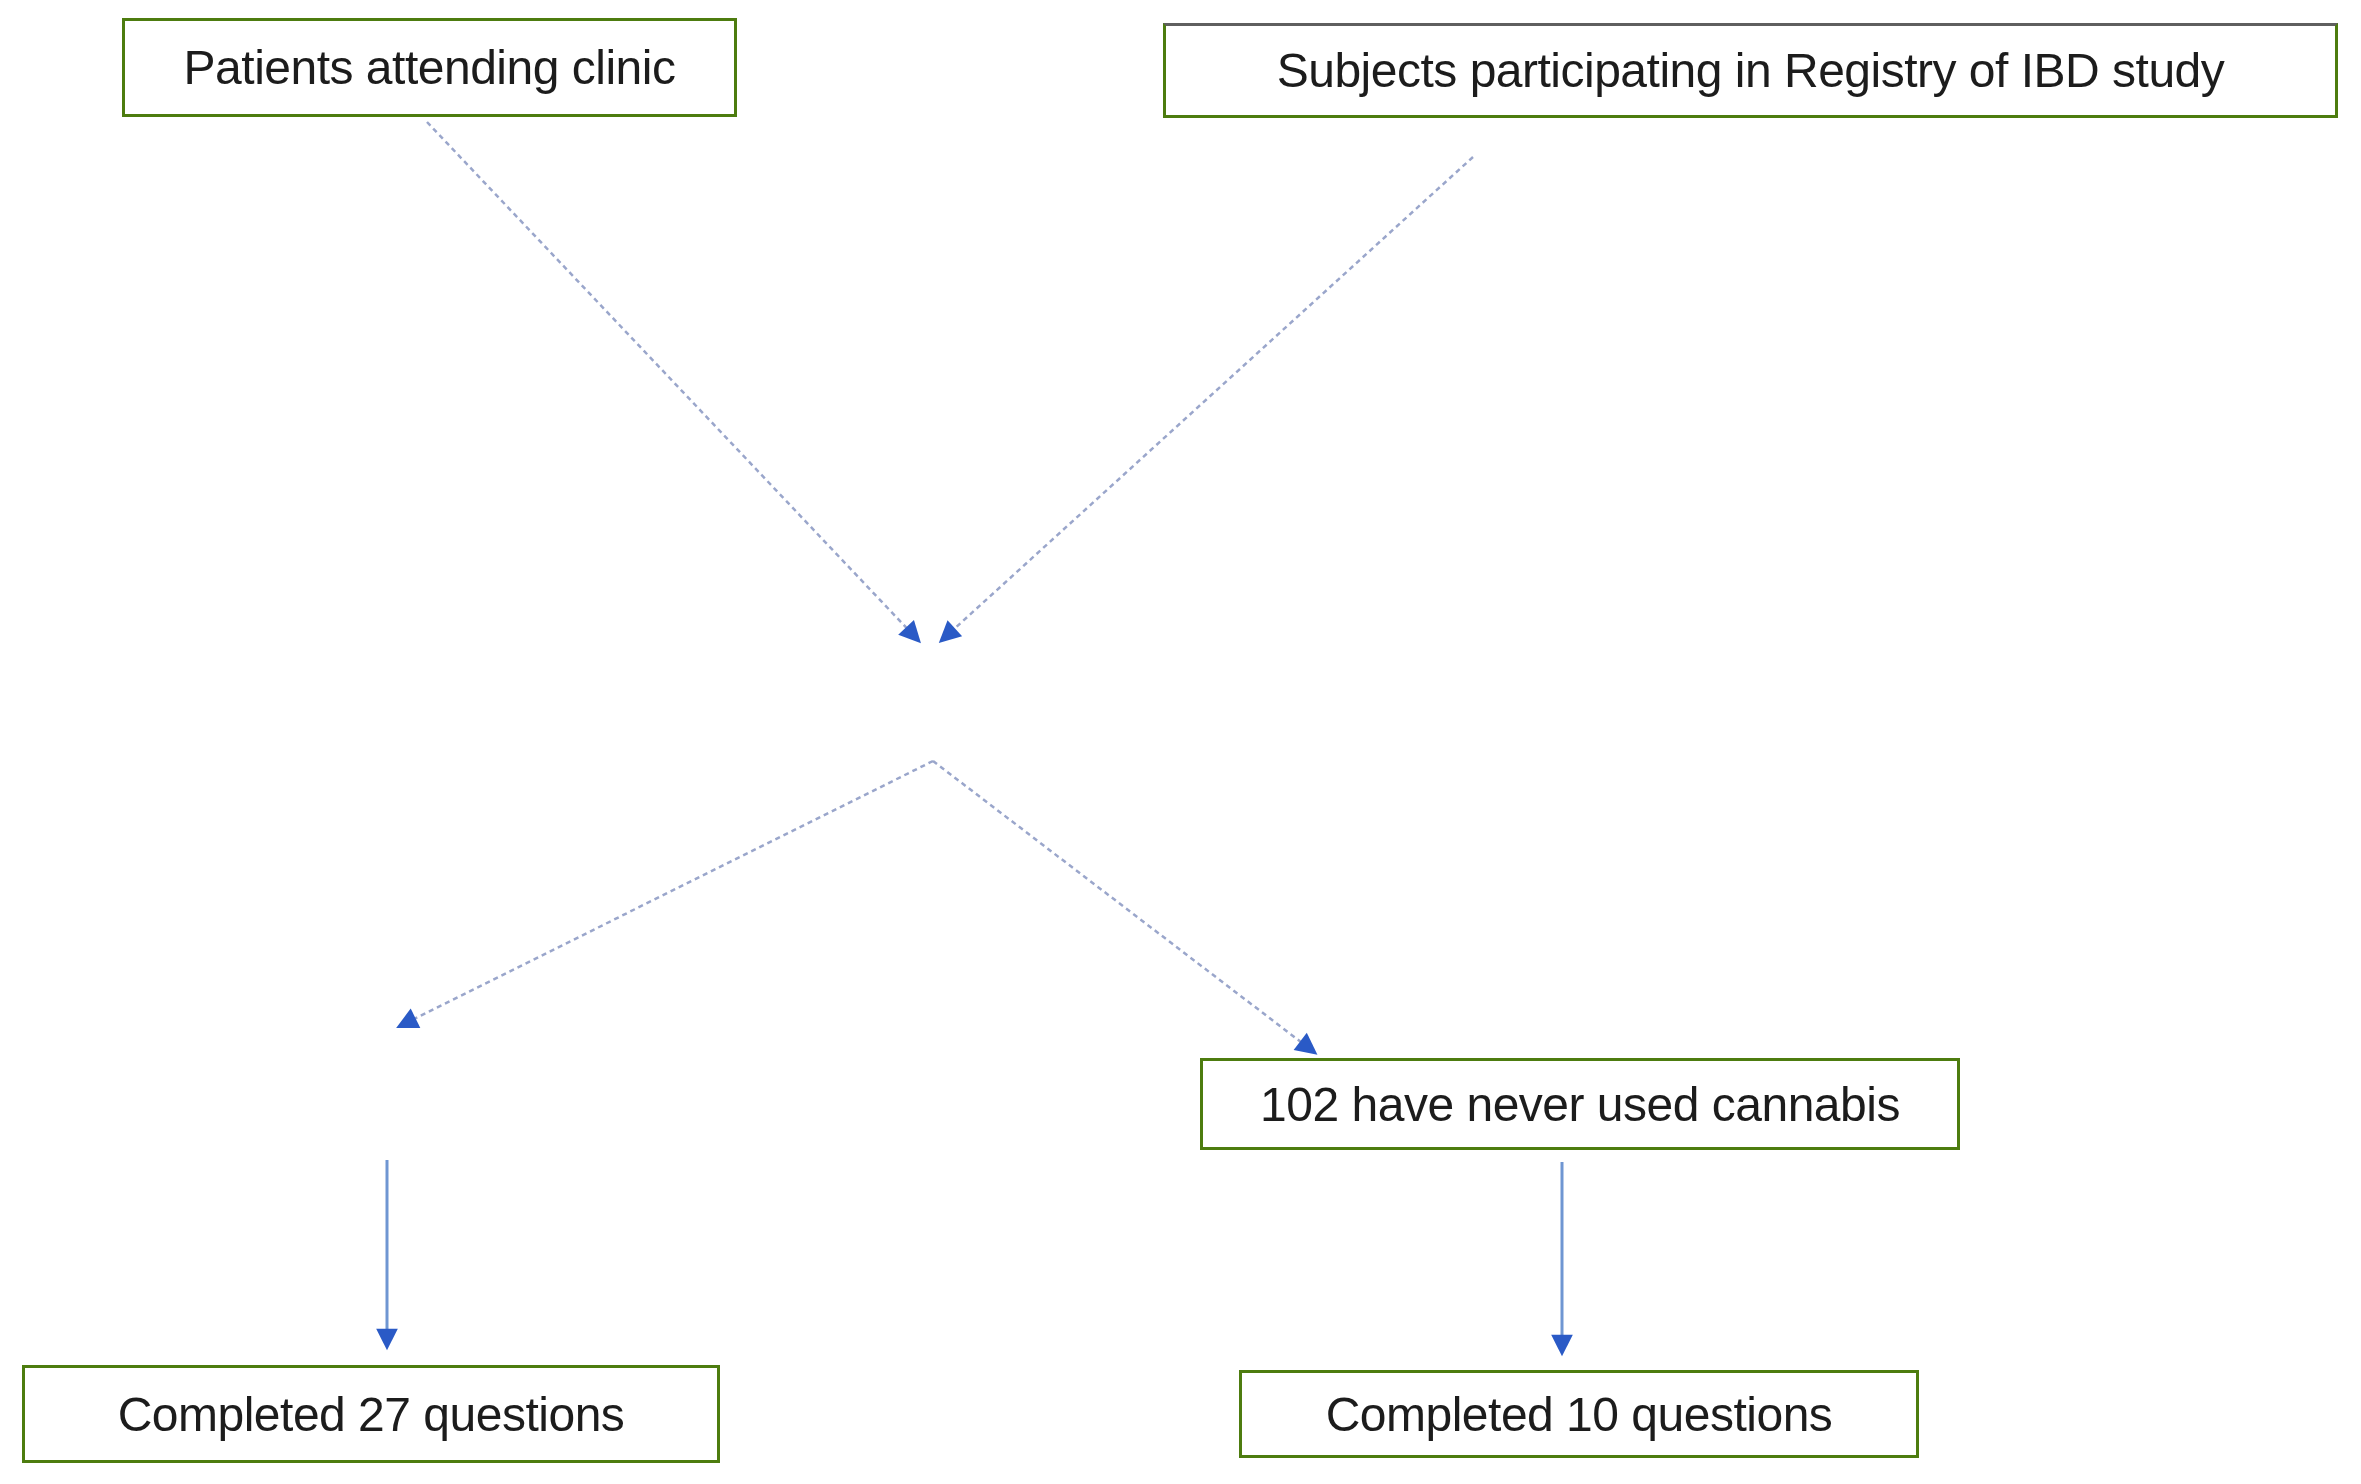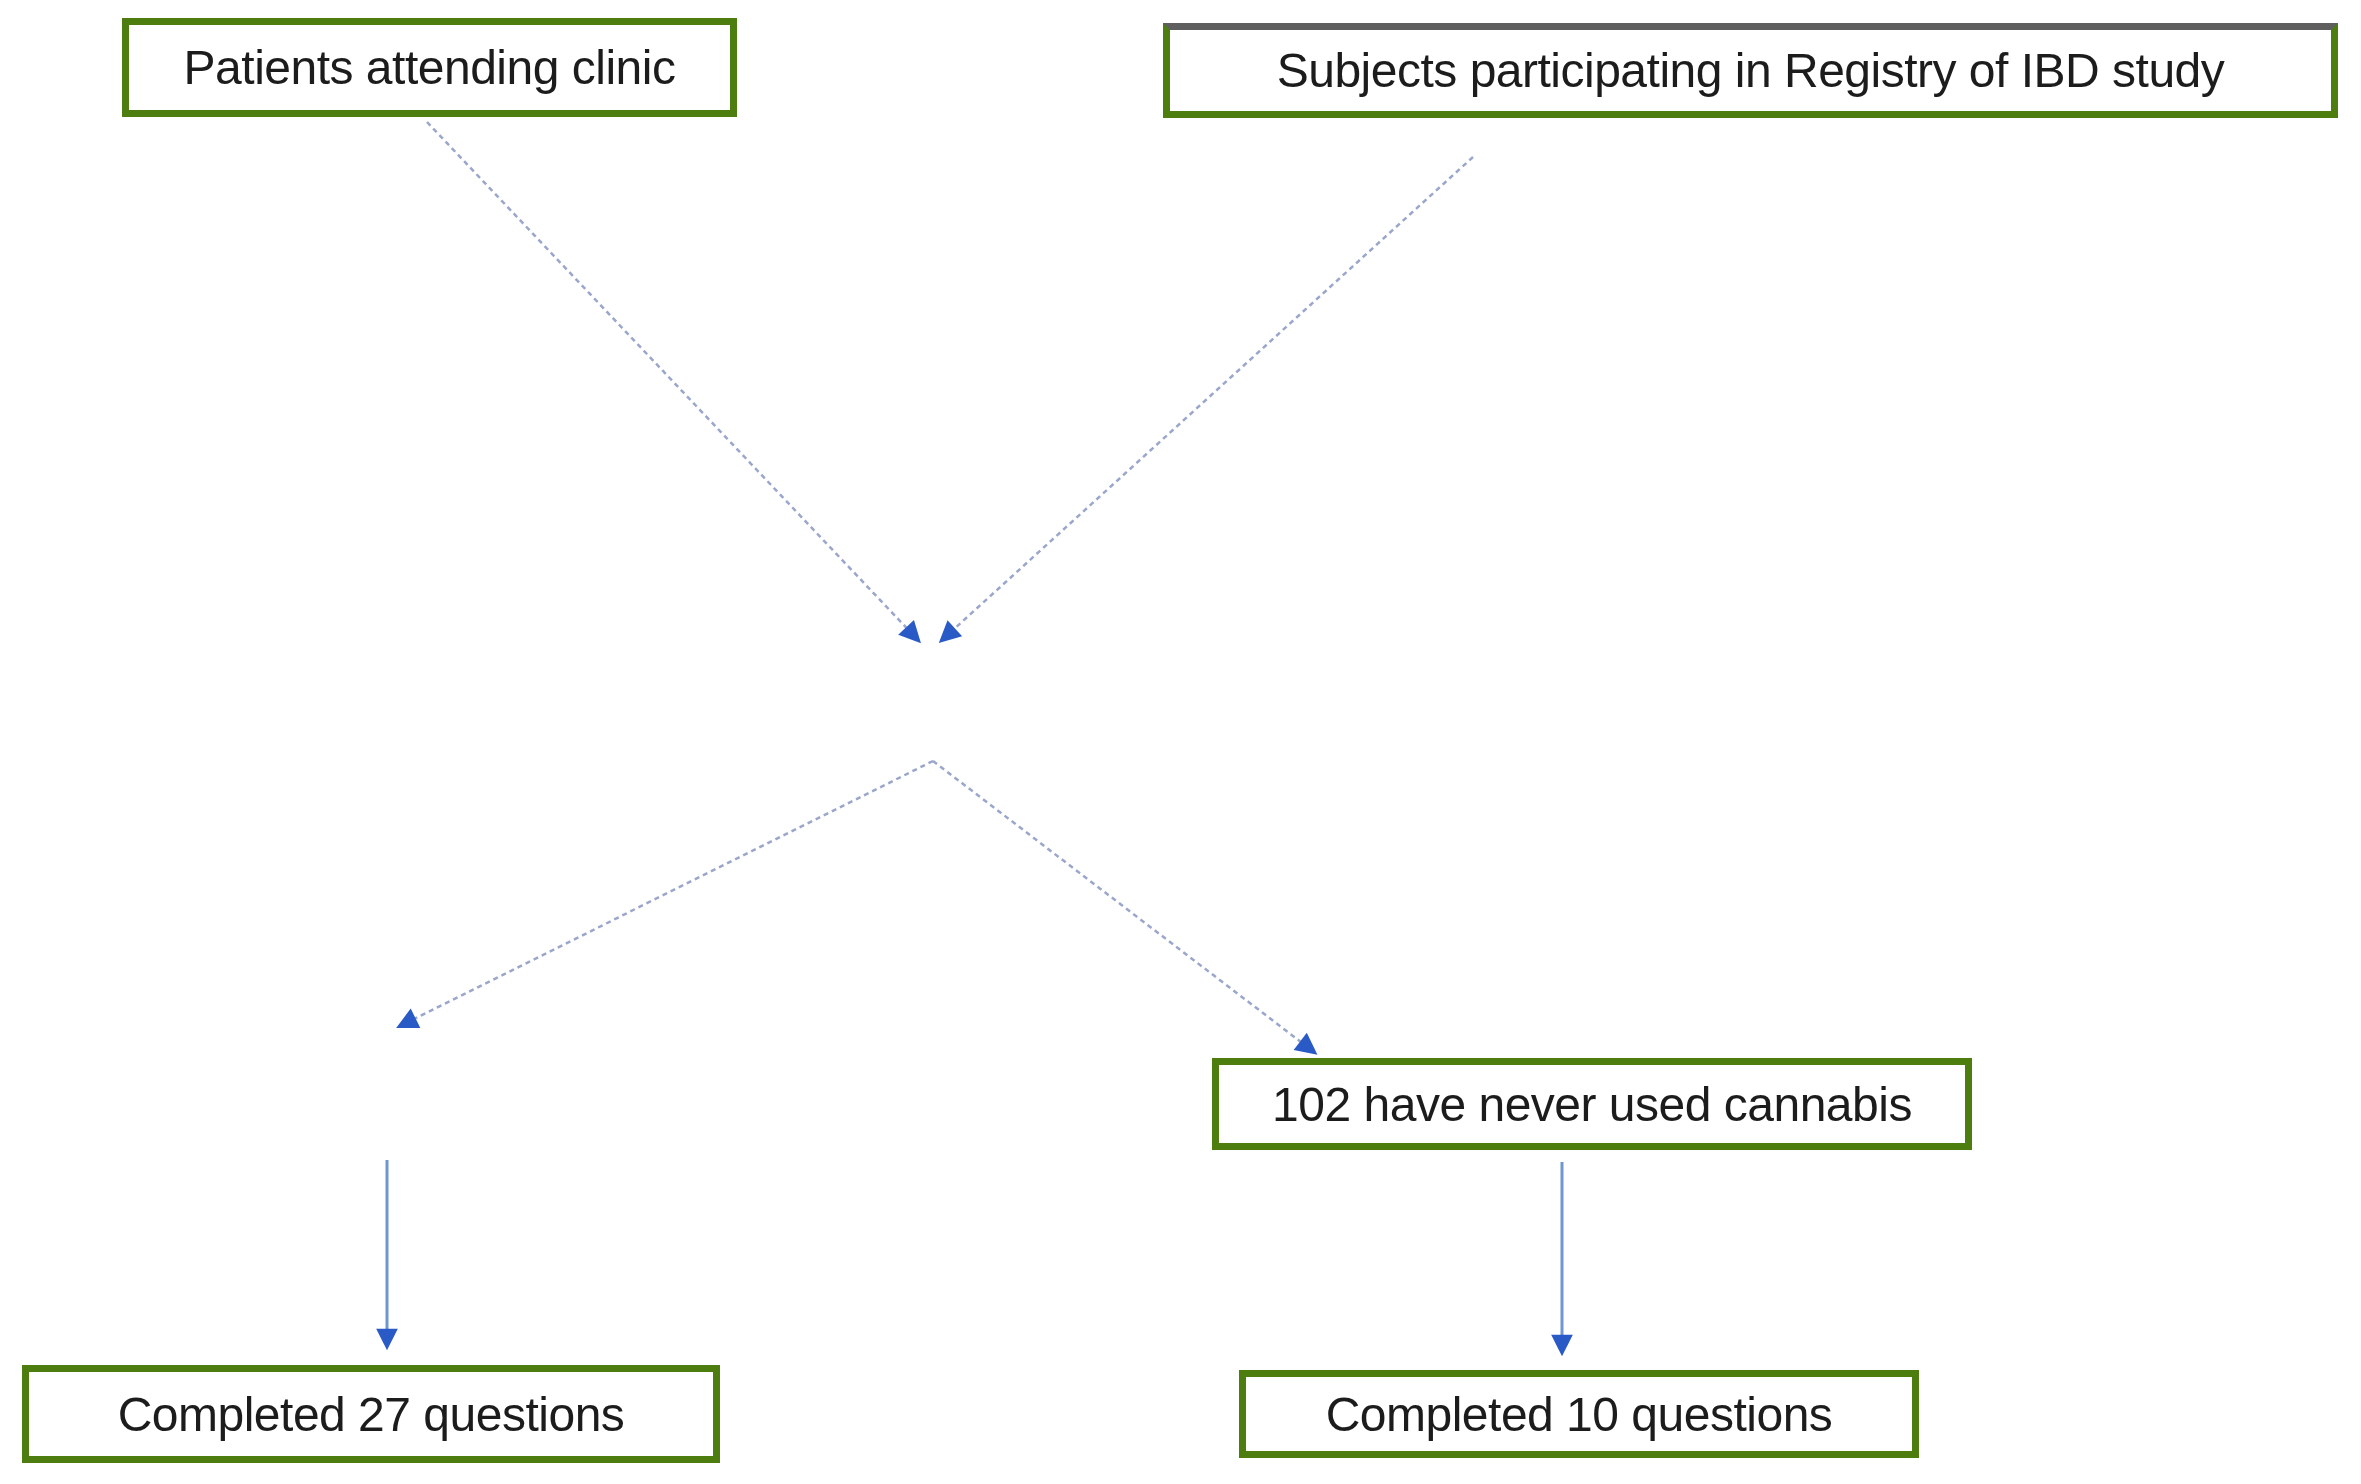--- a/index.html
+++ b/index.html
@@ -15,7 +15,7 @@
     position:absolute;
     box-sizing:border-box;
     background:#ffffff;
-    border:7px solid #4d7c0f;
+    border:3px solid #4d7c0f;
     display:flex;
     align-items:center;
     justify-content:center;

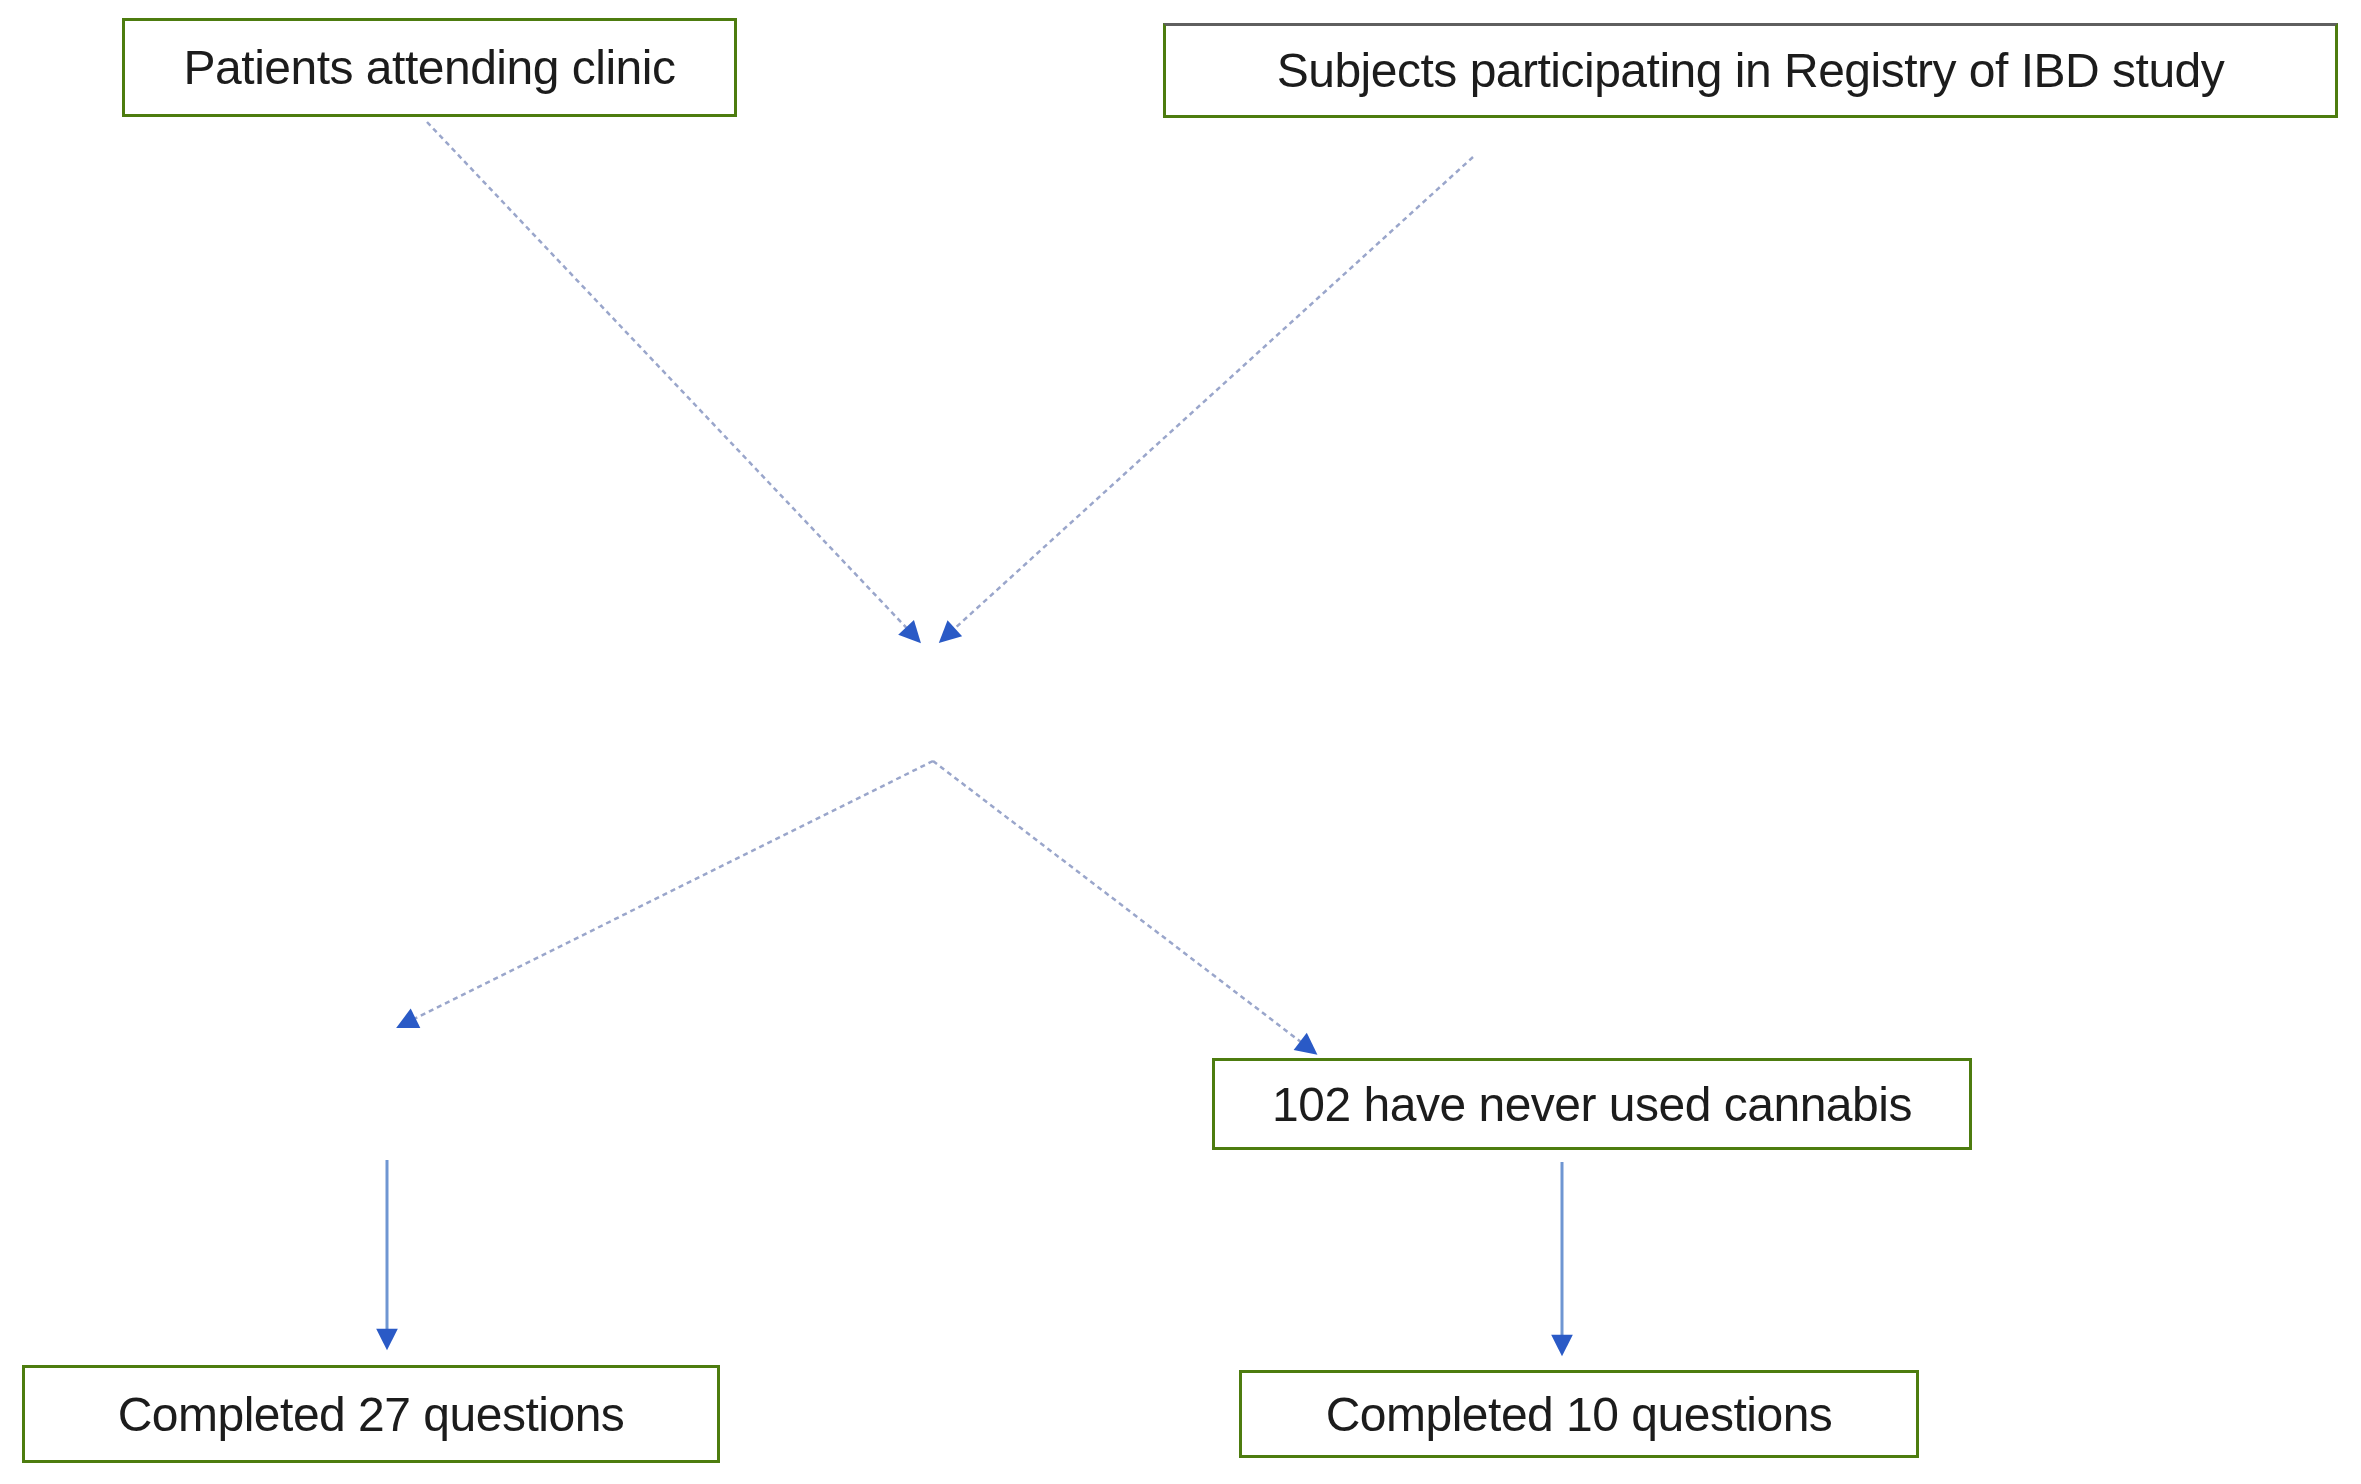--- a/index.html
+++ b/index.html
@@ -29,7 +29,7 @@
   .node-registry      { left:1163px; top:23px;   width:1175px; height:95px; border-top-color:#5f5f5f;text-align:center; }
   .node-recruited     { left:625px;  top:658px;  width:615px;  height:99px; border-top-color:#7a7a7a; }
   .node-users         { left:42px;   top:1053px; width:760px;  height:95px; border-top-color:#8a8a8a; }
-  .node-nonusers      { left:1200px; top:1058px; width:760px;  height:92px;margin-left:12px; }
+  .node-nonusers      { left:1200px; top:1058px; width:760px;  height:92px; }
   .node-users-done    { left:22px;   top:1365px; width:698px;  height:98px; }
   .node-nonusers-done { left:1239px; top:1370px; width:680px;  height:88px; }
 

